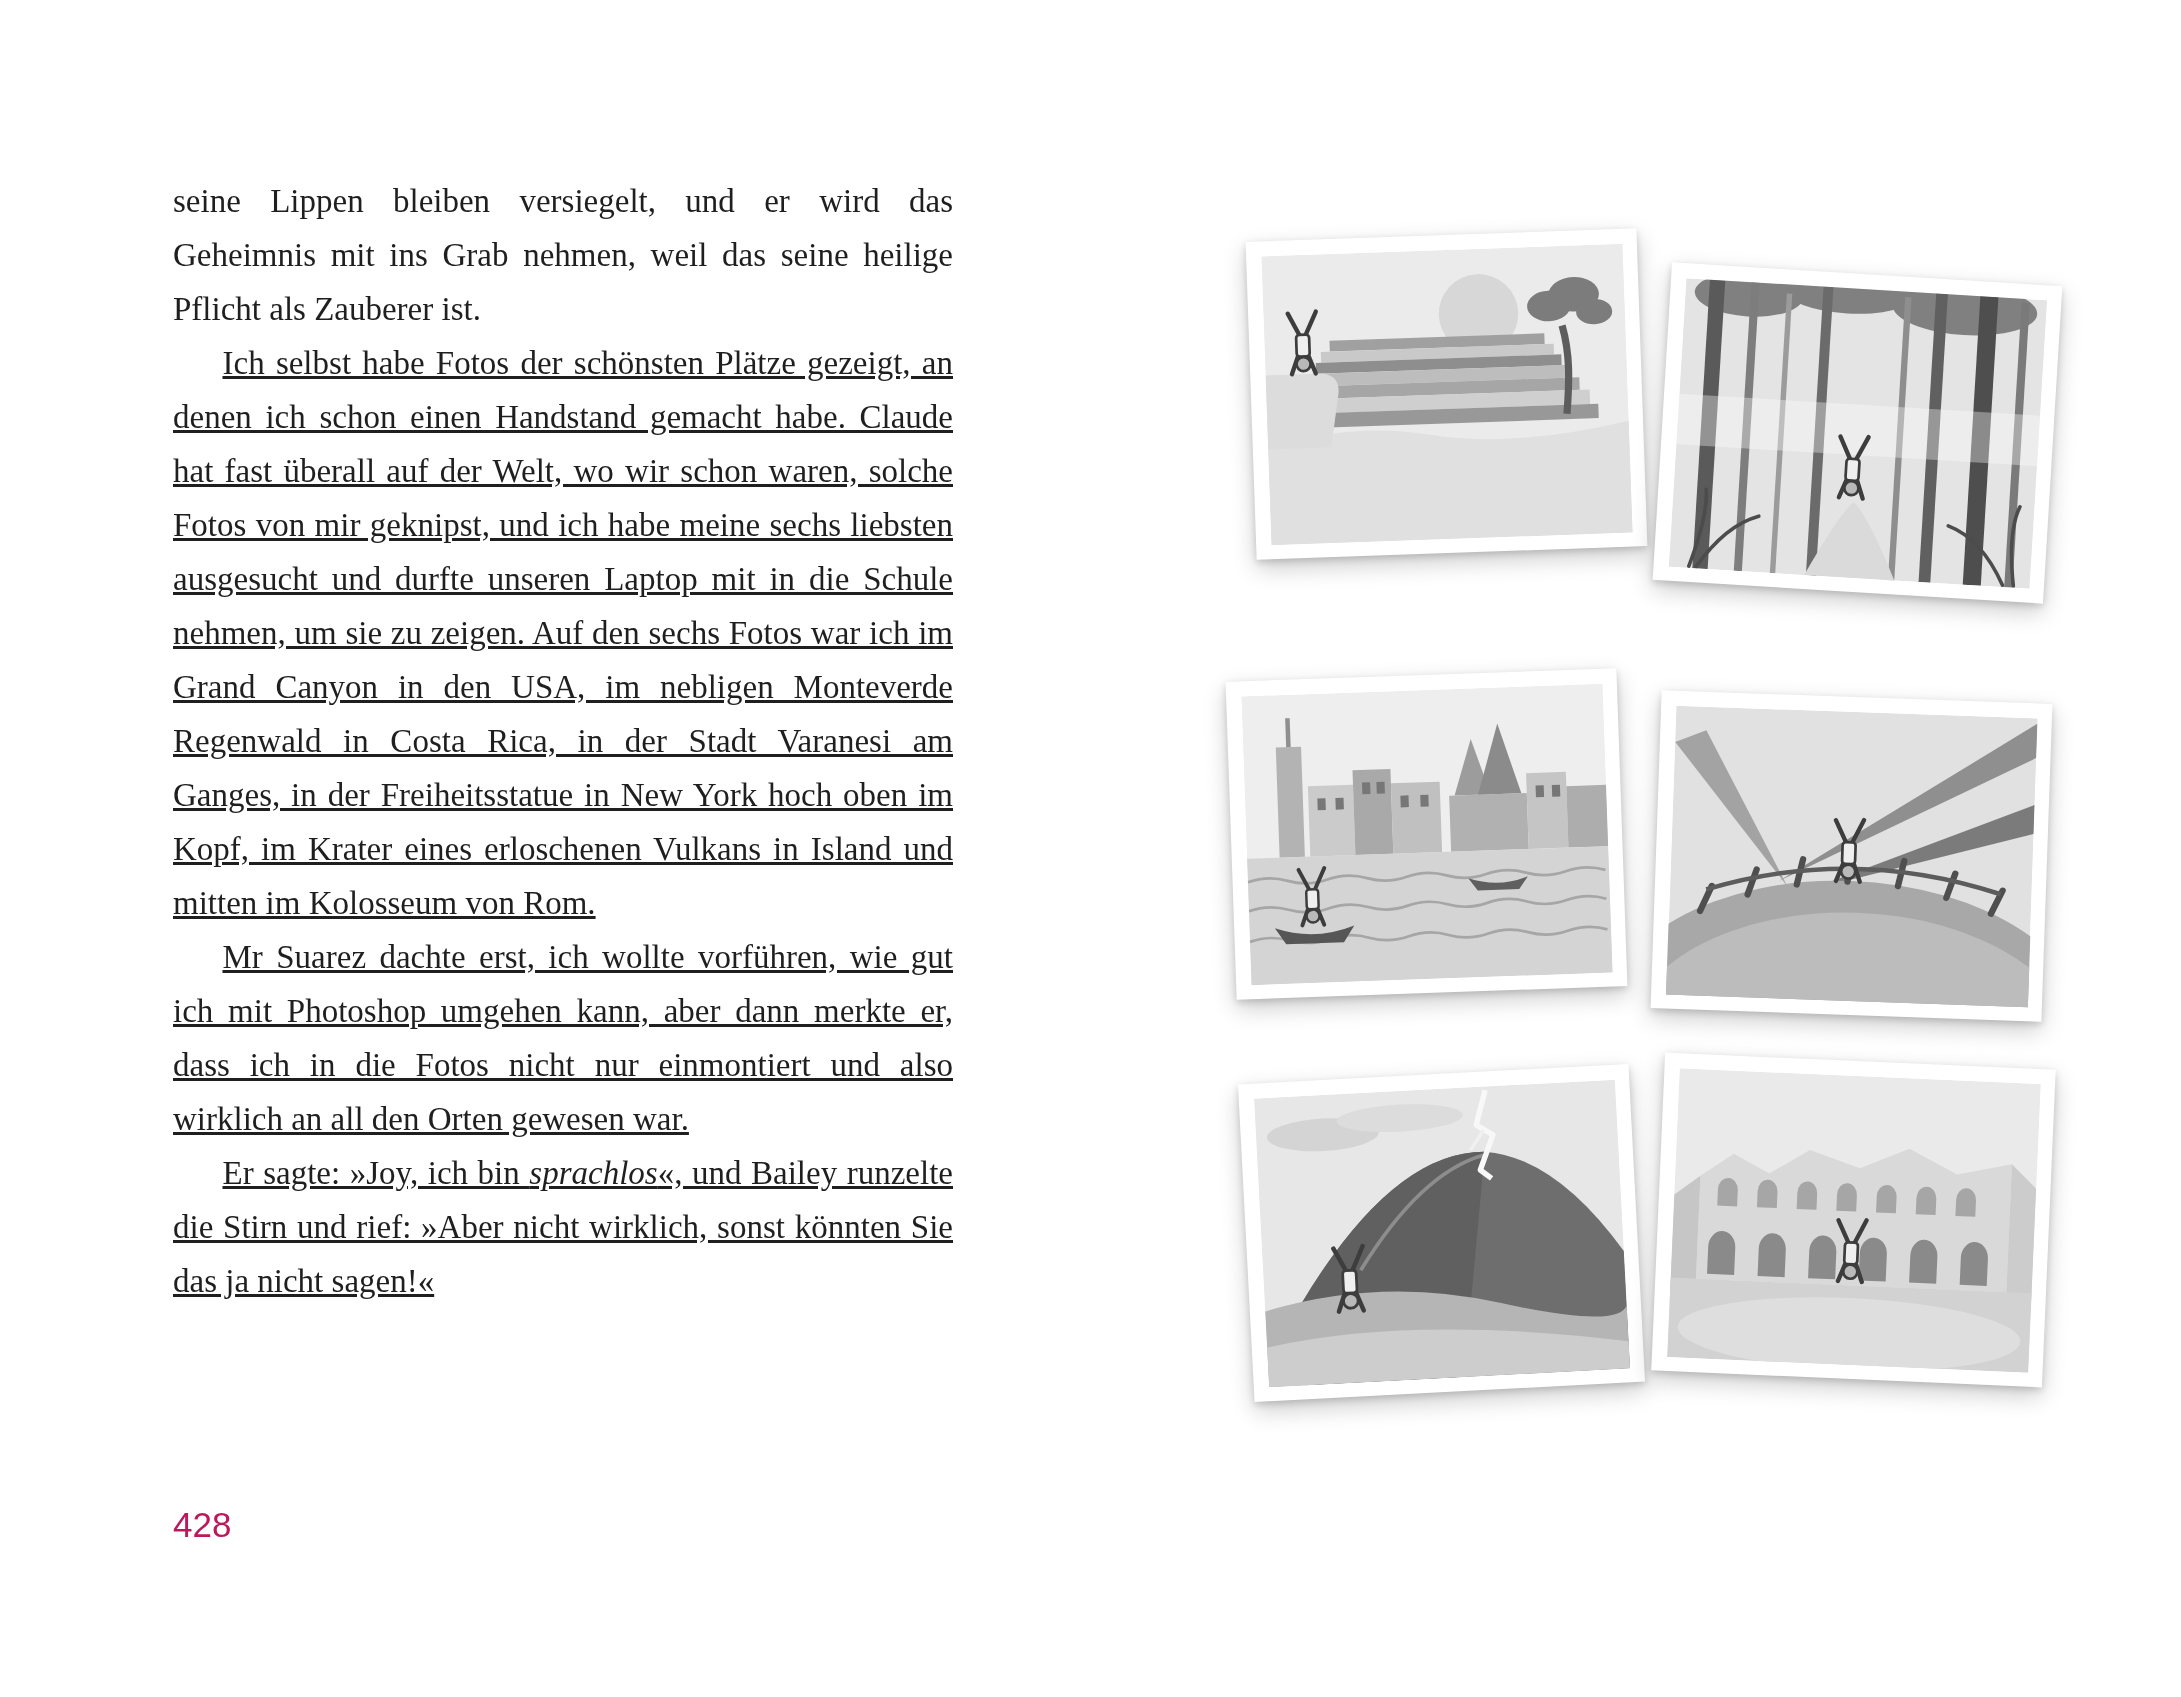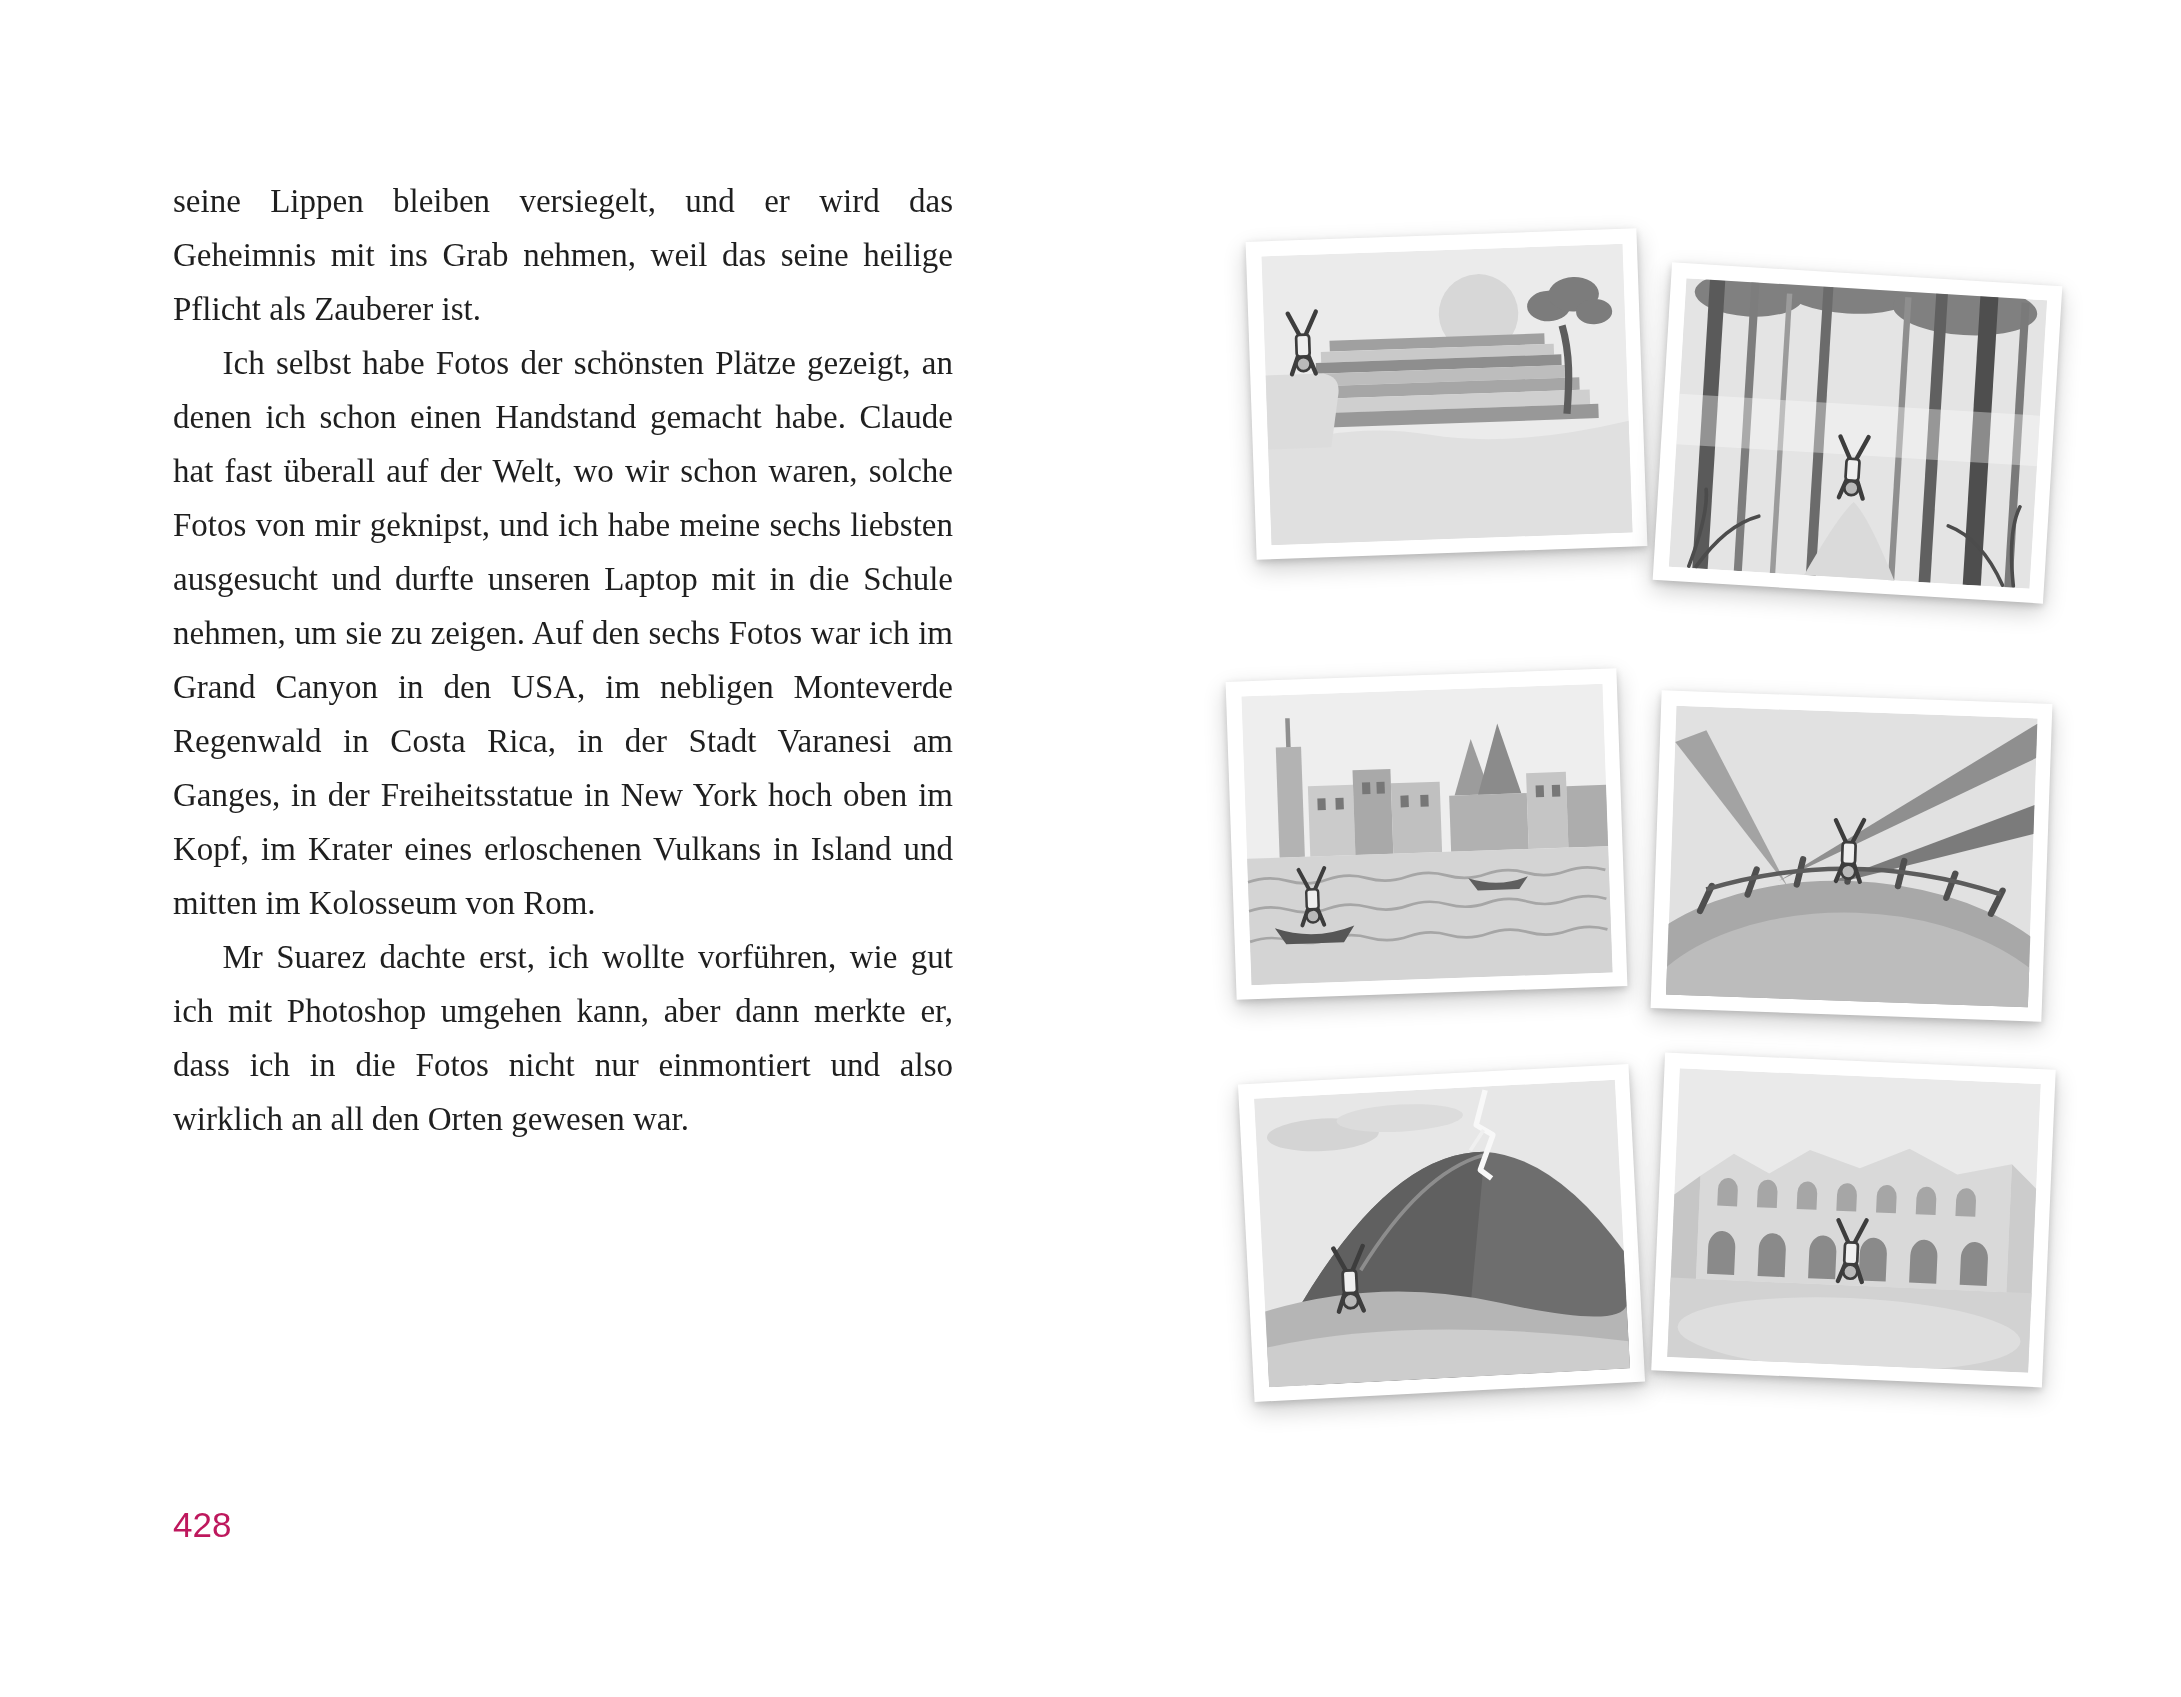--- a/index.html
+++ b/index.html
@@ -27,7 +27,7 @@
     text-align: justify;
   }
   .text-col p { margin: 0; }
-  .text-col p.indent { text-indent: 1.5em; }
+  .text-col p.indent { text-indent: 1.5em; text-decoration: underline; }
   .text-col em { font-style: italic; }
   .page-number {
     position: absolute;

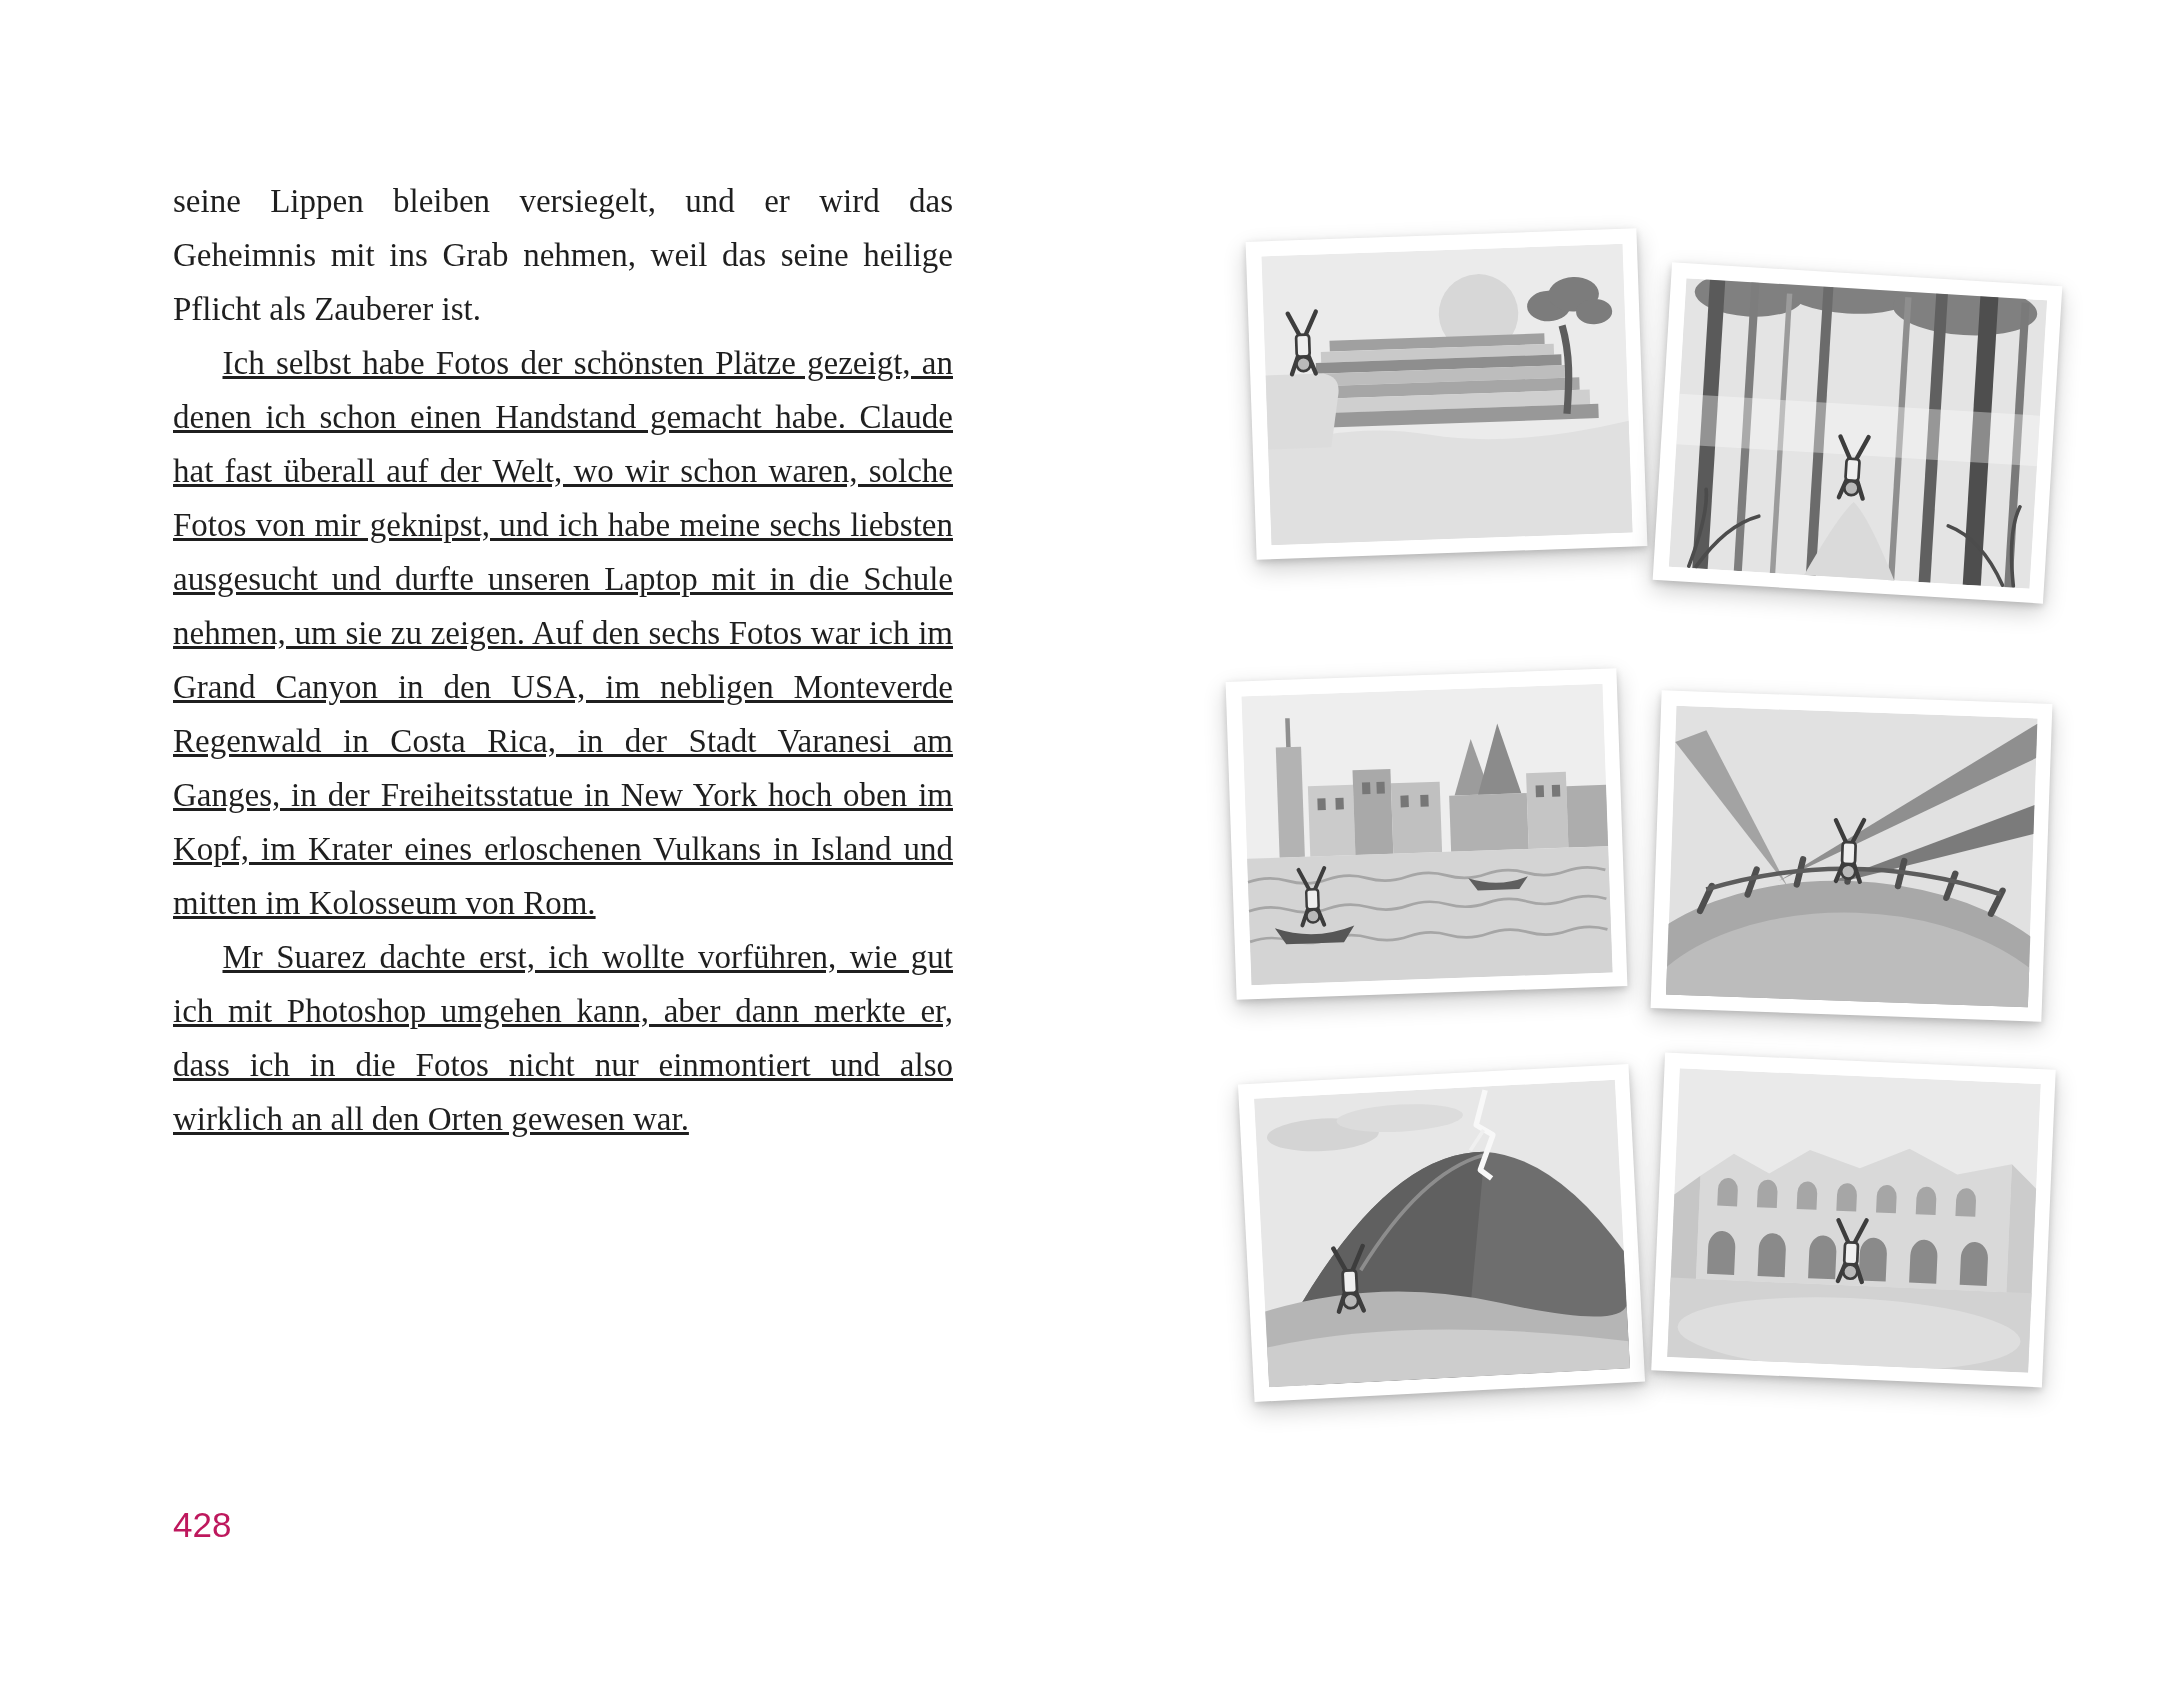--- a/index.html
+++ b/index.html
@@ -76,6 +76,7 @@
     <p>seine Lippen bleiben versiegelt, und er wird das Geheimnis mit ins Grab nehmen, weil das seine heilige Pflicht als Zauberer ist.</p>
     <p class="indent">Ich selbst habe Fotos der schönsten Plätze gezeigt, an denen ich schon einen Handstand gemacht habe. Claude hat fast überall auf der Welt, wo wir schon waren, solche Fotos von mir geknipst, und ich habe meine sechs liebsten ausgesucht und durfte unseren Laptop mit in die Schule nehmen, um sie zu zeigen. Auf den sechs Fotos war ich im Grand Canyon in den USA, im nebligen Monteverde Regenwald in Costa Rica, in der Stadt Varanesi am Ganges, in der Freiheitsstatue in New York hoch oben im Kopf, im Krater eines erloschenen Vulkans in Island und mitten im Kolosseum von Rom.</p>
     <p class="indent">Mr Suarez dachte erst, ich wollte vorführen, wie gut ich mit Photoshop umgehen kann, aber dann merkte er, dass ich in die Fotos nicht nur einmontiert und also wirklich an all den Orten gewesen war.</p>
+    <p class="indent"><span>Er sagte: »Joy, ich bin </span><em>sprachlos</em><span>«, und Bailey runzelte die Stirn und rief: »Aber nicht wirklich, sonst könnten Sie das ja nicht sagen!«</span></p>
   </div>
 
   <div class="page-number">428</div>

